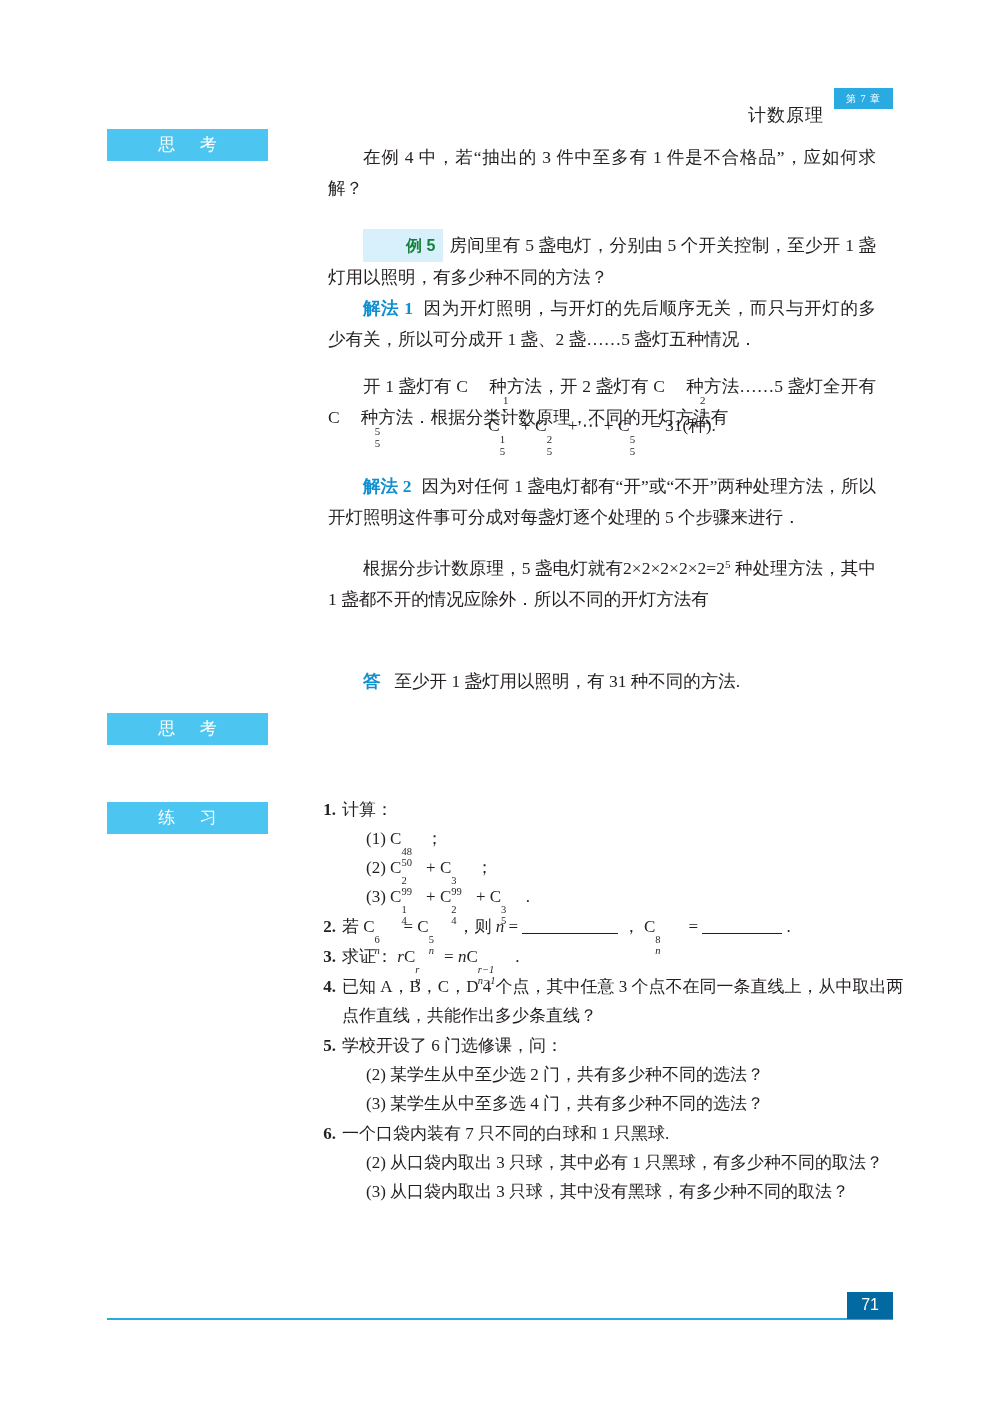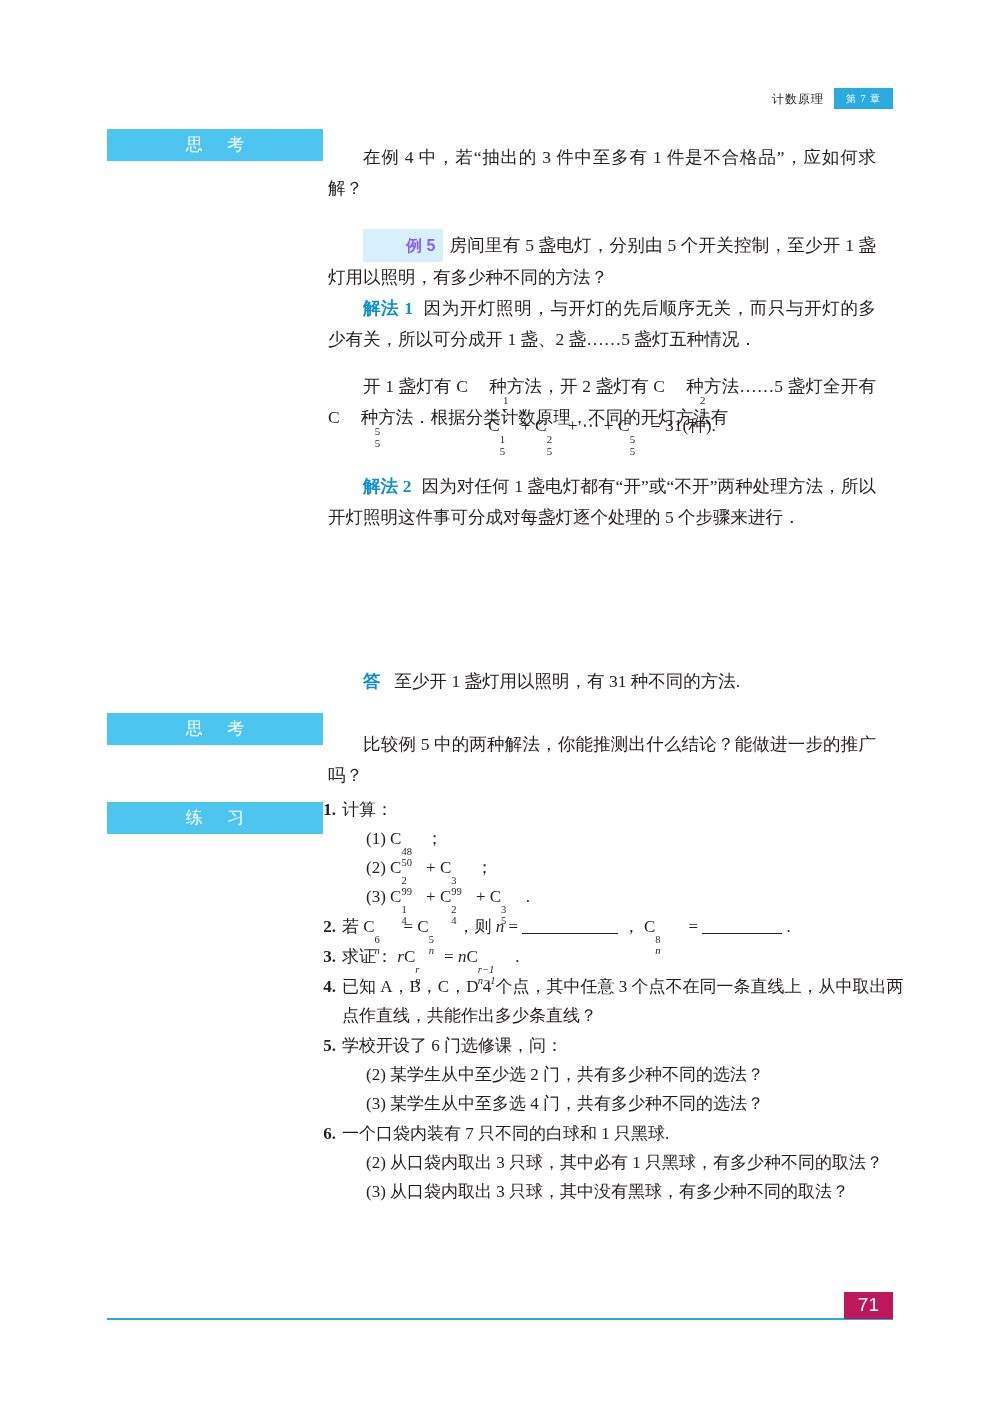--- a/index.html
+++ b/index.html
@@ -30,11 +30,12 @@
     height: 21px;
   }
   .header-title {
-    font-size: 12px;
+    font-size: 18px;
     letter-spacing: 1px;
     color: #231f20;
     padding: 2px 10px 0 0;
     line-height: 19px;
+    margin-top: 16px;
   }
   .header-chapter {
     background: #29abe2;

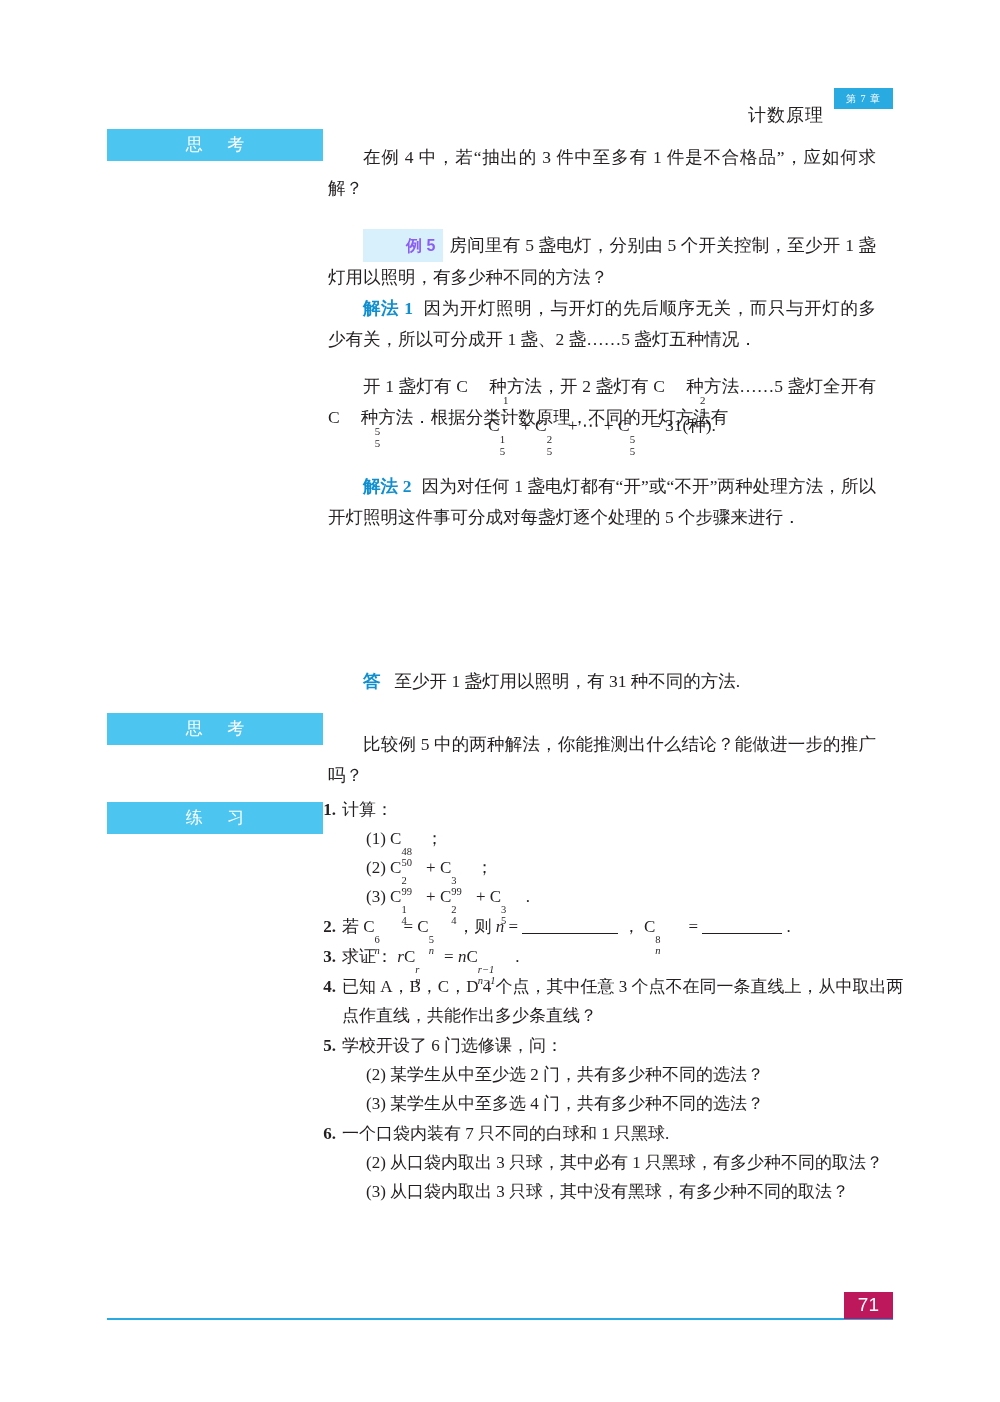--- a/index.html
+++ b/index.html
@@ -50,7 +50,7 @@
   .label-box {
     position: absolute;
     left: 107px;
-    width: 216px;
+    width: 161px;
     height: 32px;
     background: #4cc6f0;
     color: #ffffff;

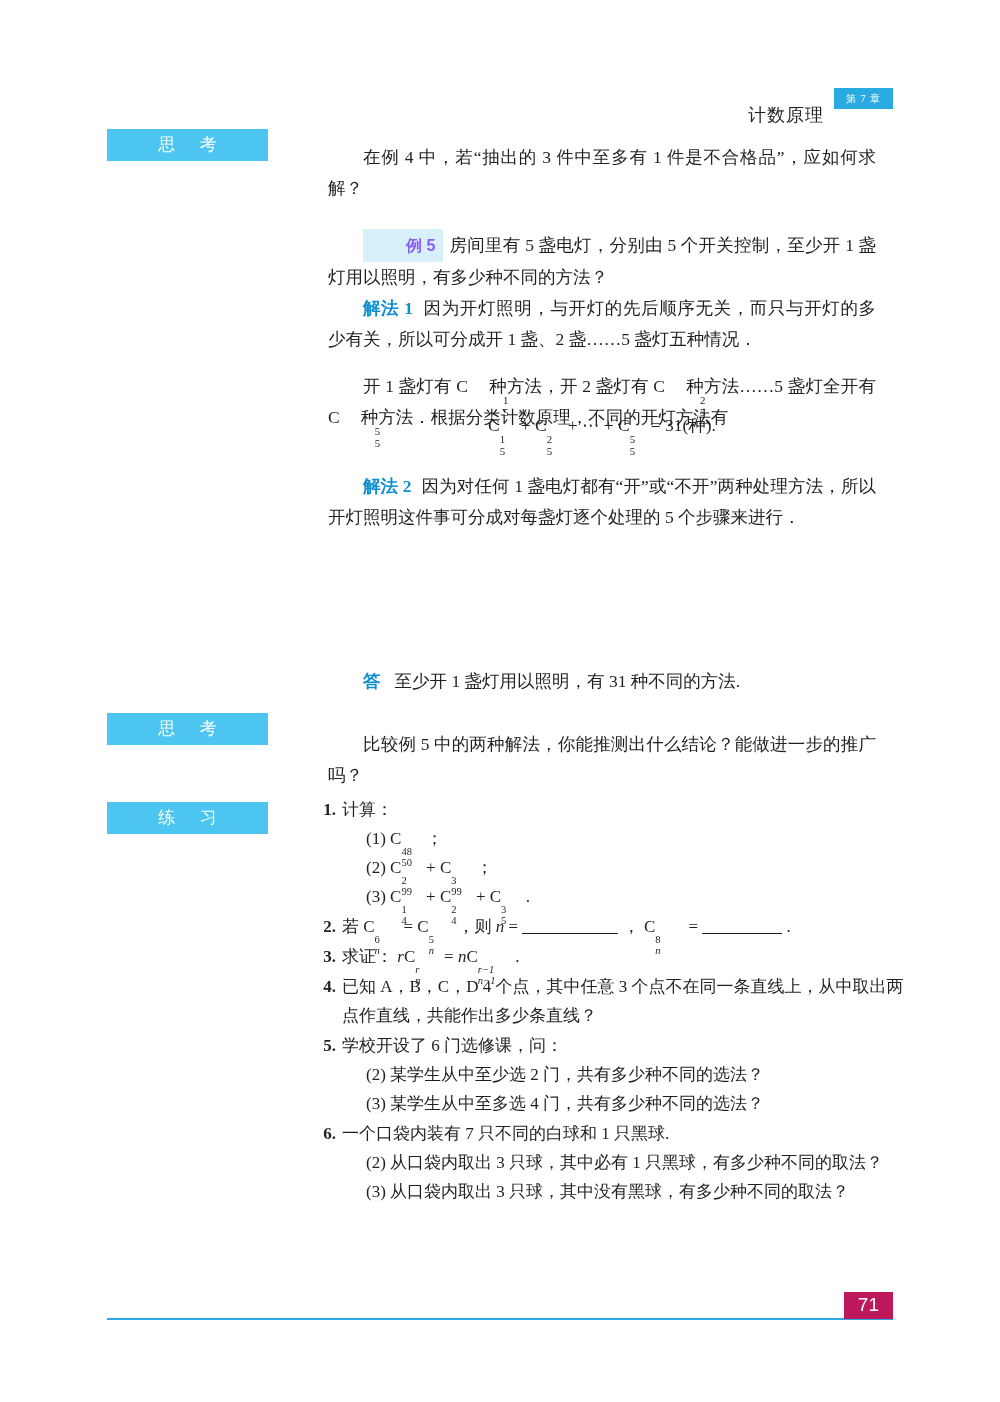--- a/index.html
+++ b/index.html
@@ -80,7 +80,7 @@
   .tag {
     display: inline-block;
     background: #d8f0fb;
-    color: #8b5cf6;
+    color: #15803d;
     padding: 1px 8px;
     margin-right: 6px;
     font-family: "Liberation Sans", sans-serif;

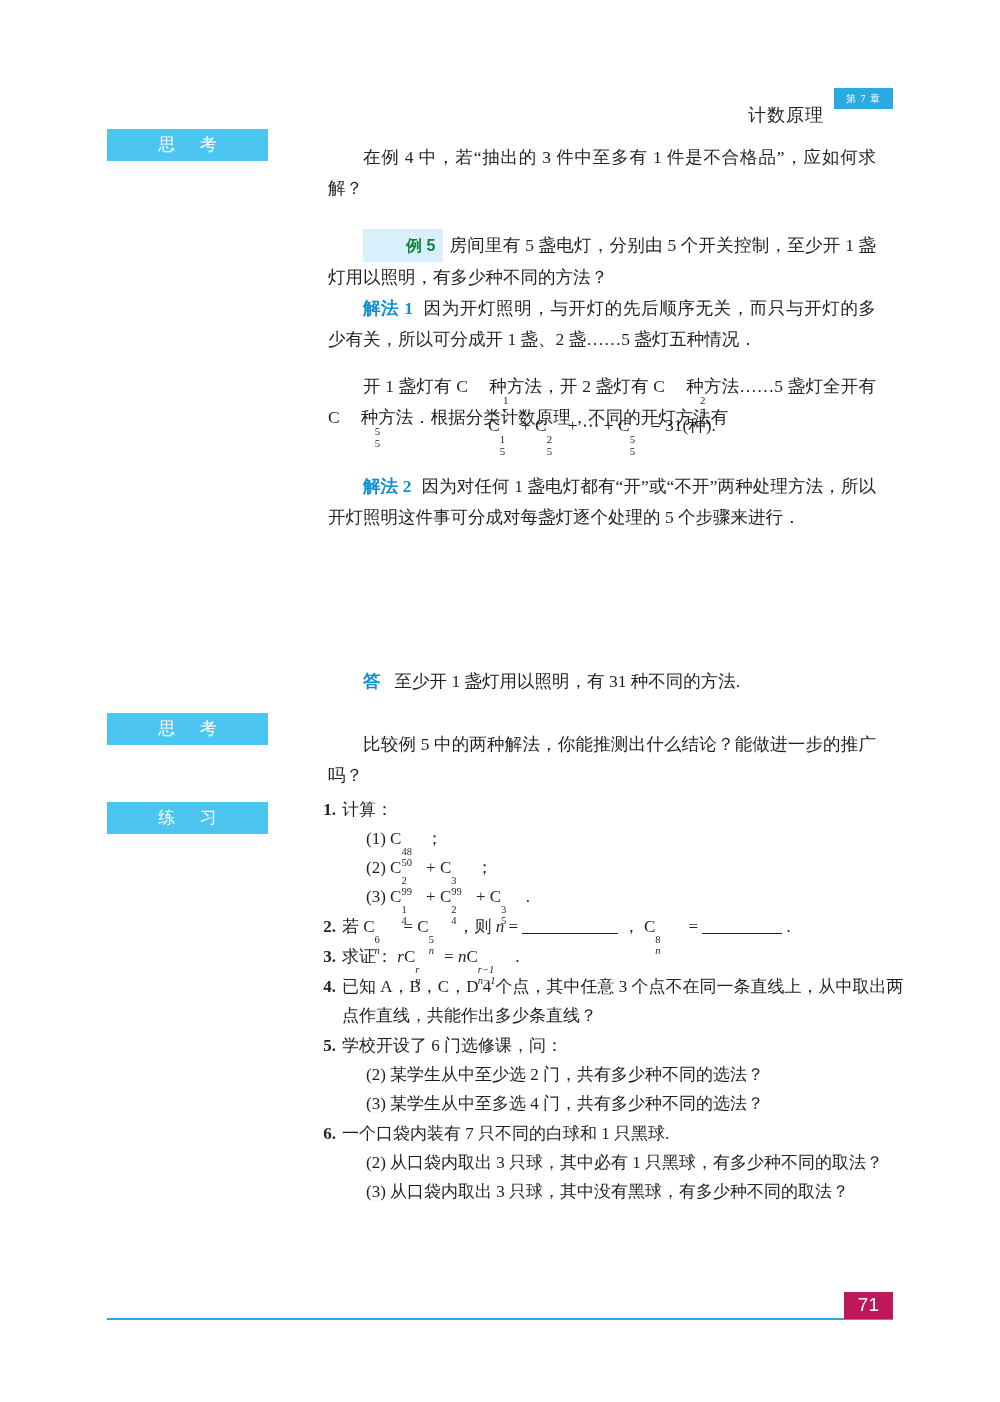--- a/index.html
+++ b/index.html
@@ -218,6 +218,7 @@
 
   <div class="col" id="block-sol2">
     <p class="p indent"><span class="solution-label">解法 2</span><span>因为对任何 1 盏电灯都有“开”或“不开”两种处理方法，所以开灯照明这件事可分成对每盏灯逐个处理的 5 个步骤来进行．</span></p>
+    <p class="p indent"><span>根据分步计数原理，5 盏电灯就有2×2×2×2×2=2</span><sup>5</sup><span> 种处理方法，其中 1 盏都不开的情况应除外．所以不同的开灯方法有</span></p>
   </div>
 
 

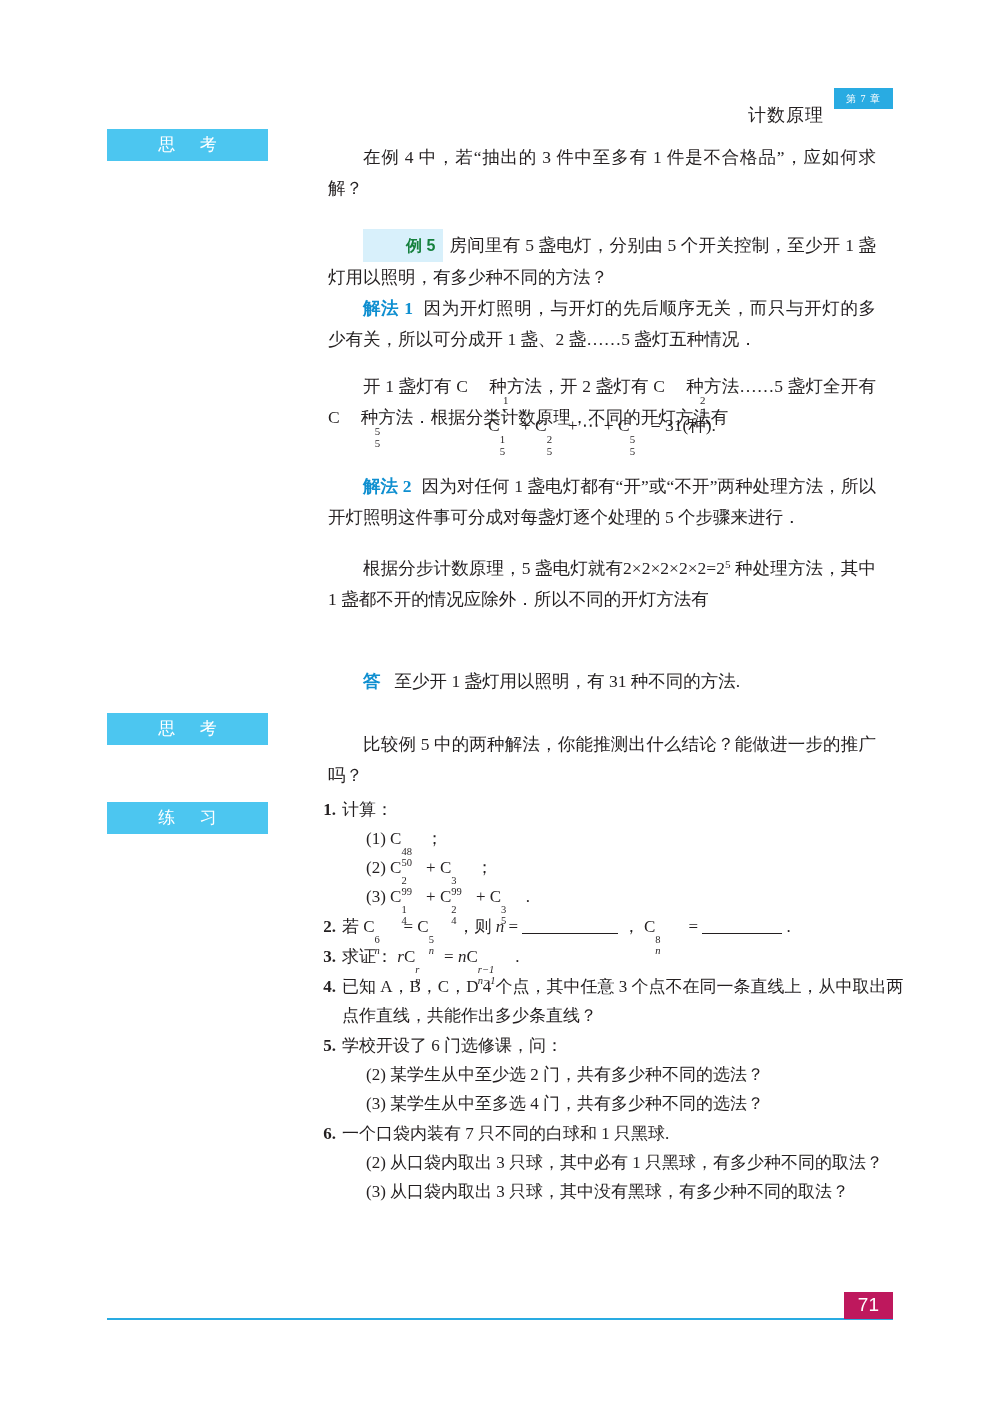--- a/index.html
+++ b/index.html
@@ -226,9 +226,6 @@
     <p class="p indent"><span class="ans-label">答</span><span>至少开 1 盏灯用以照明，有 31 种不同的方法.</span></p>
   </div>
 
-  <div class="col" id="block-think2">
-    <p class="p indent">比较例 5 中的两种解法，你能推测出什么结论？能做进一步的推广吗？</p>
-  </div>
 
   <div class="exercises">
 

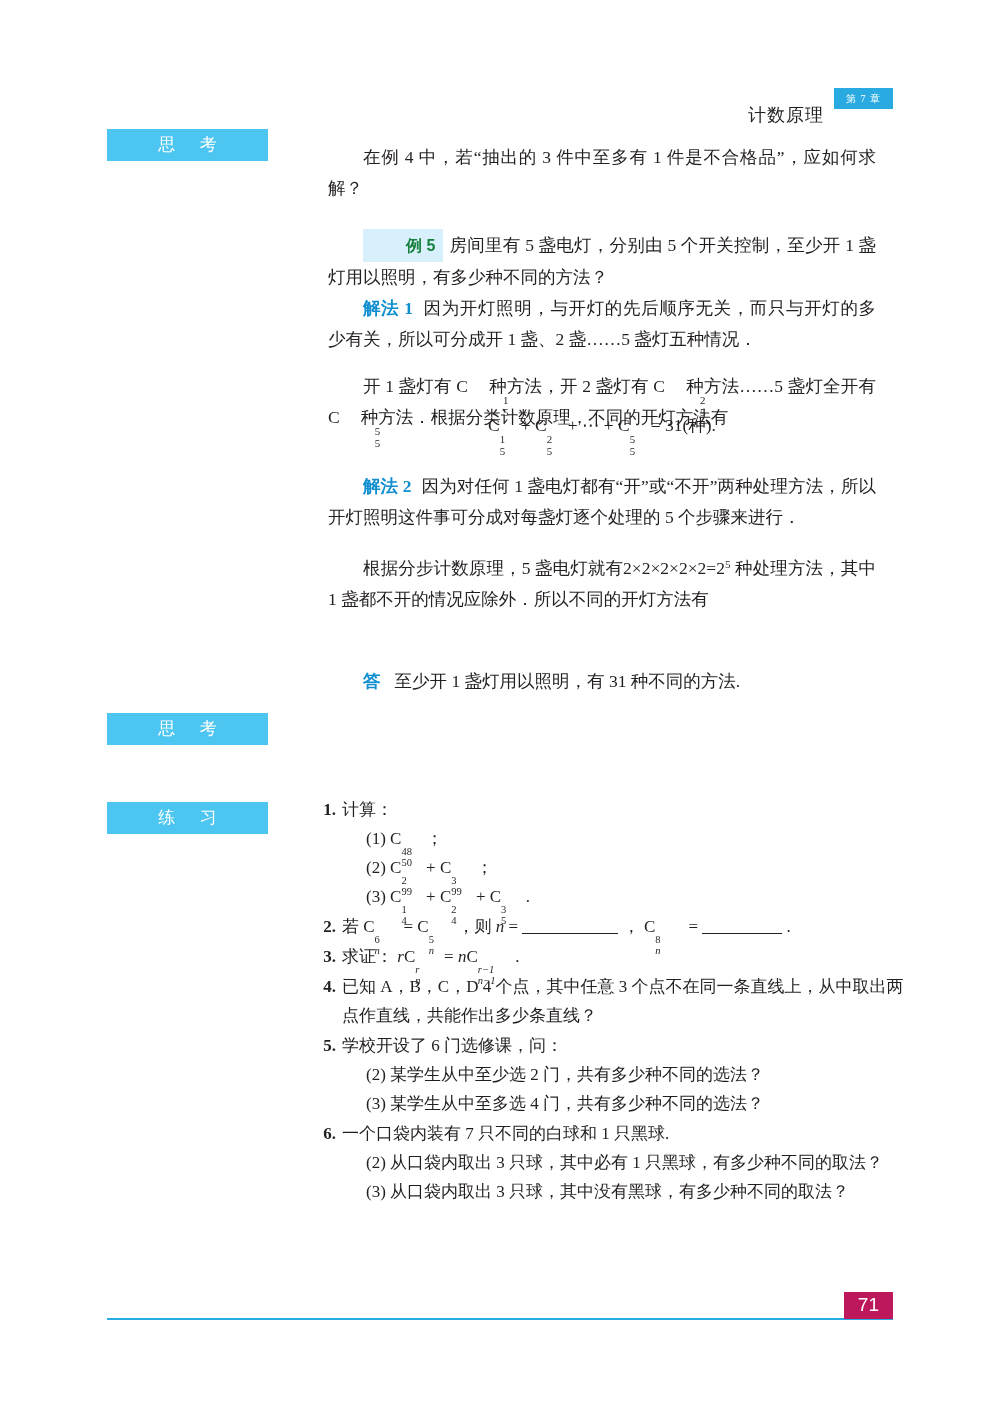--- a/index.html
+++ b/index.html
@@ -172,10 +172,10 @@
     position: absolute;
     top: 1292px;
     right: 107px;
-    background: #be185d;
+    background: #0369a1;
     color: #ffffff;
     font-family: "Liberation Sans", sans-serif;
-    font-size: 19px;
+    font-size: 16px;
     padding: 3px 14px 4px;
     line-height: 20px;
   }

